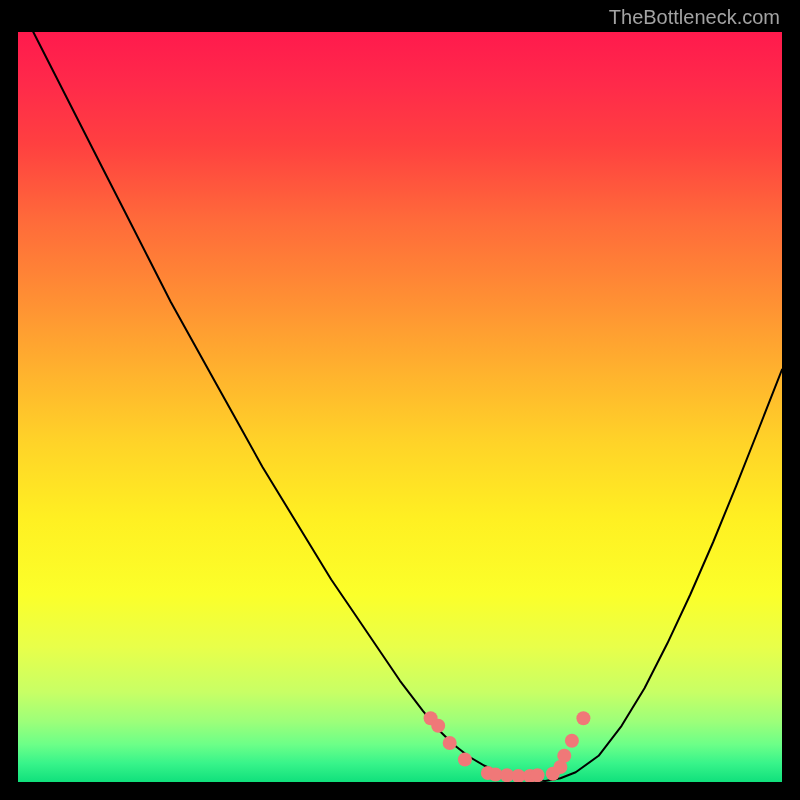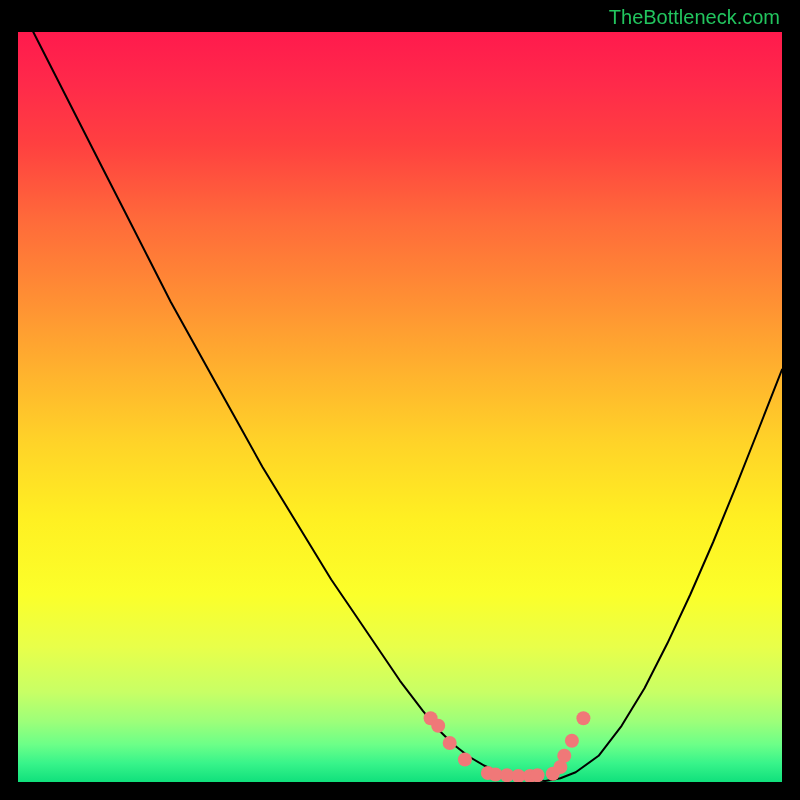--- a/index.html
+++ b/index.html
@@ -5,7 +5,7 @@
   html,body{margin:0;padding:0;width:800px;height:800px;overflow:hidden;background:#000;}
   .frame{position:relative;width:800px;height:800px;background:#000;}
   .plot{position:absolute;left:18px;top:32px;width:764px;height:750px;overflow:hidden;}
-  .watermark{position:absolute;right:20px;top:6px;color:#22c55e;font:20px Arial,Helvetica,sans-serif;text-align:right;}
+  .watermark{position:absolute;right:20px;top:6px;color:#a3a3a3;font:20px Arial,Helvetica,sans-serif;text-align:right;}
   svg{display:block;}
 </style>
 </head>

